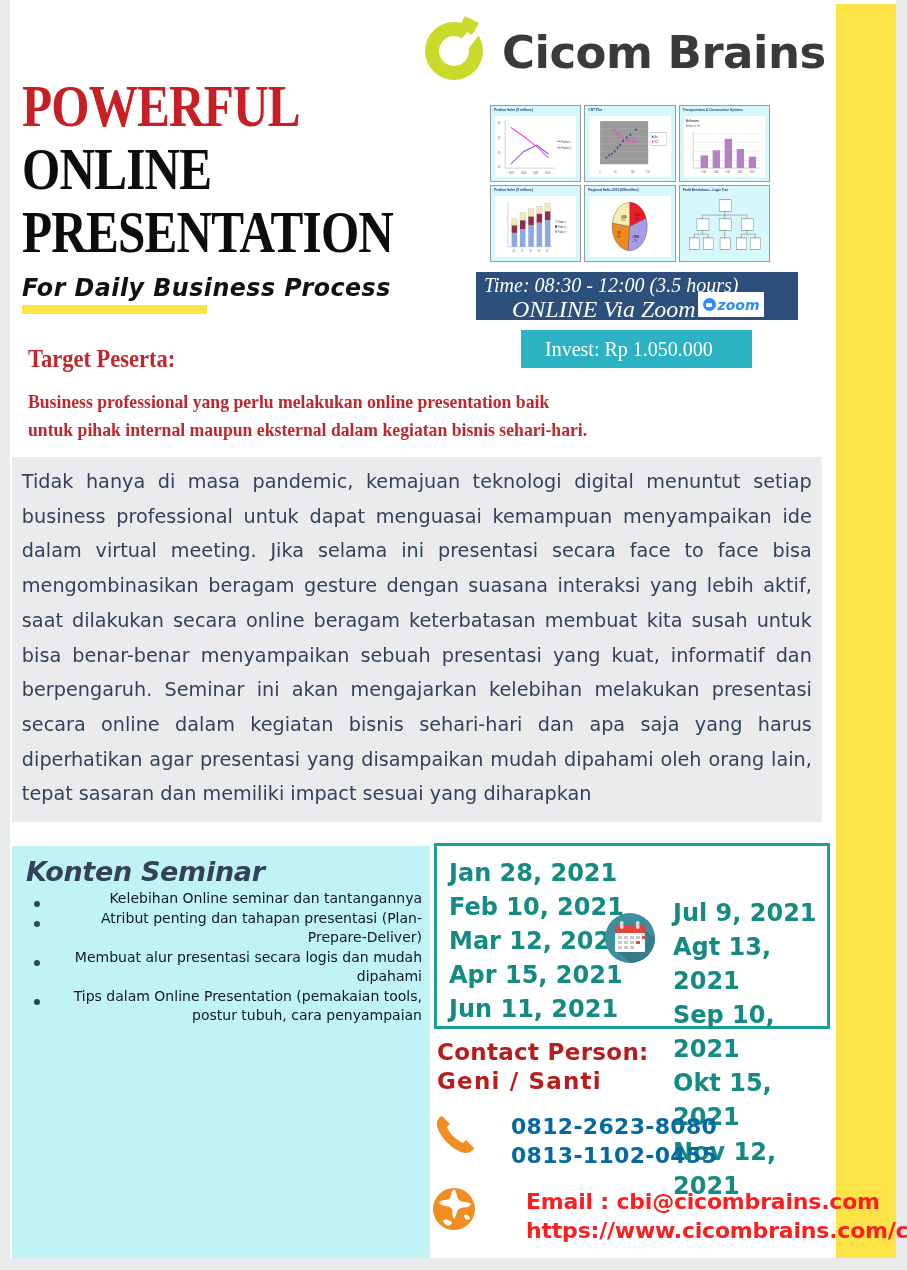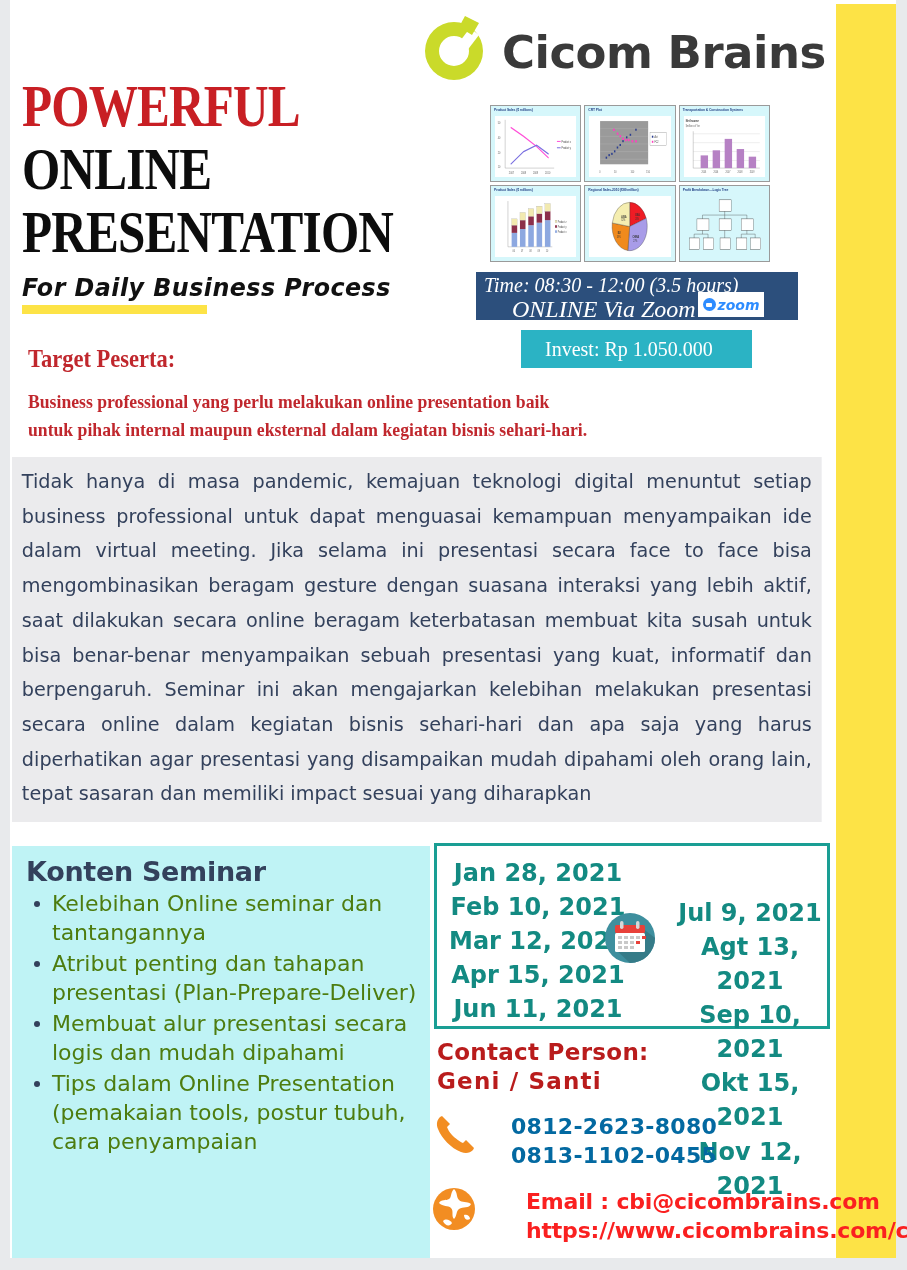--- a/index.html
+++ b/index.html
@@ -138,7 +138,7 @@
   .konten h2{
     margin:0 0 2px 0;
     font-family:"DejaVu Sans",sans-serif;
-    font-size:27px;font-weight:bold;color:#33415c;letter-spacing:-0.3px;
+    font-size:27px;font-weight:bold;color:#33415c;letter-spacing:-0.3px;font-style:italic;
   }
   .konten ul{margin:0;padding-left:26px;list-style:none;}
   .konten li{

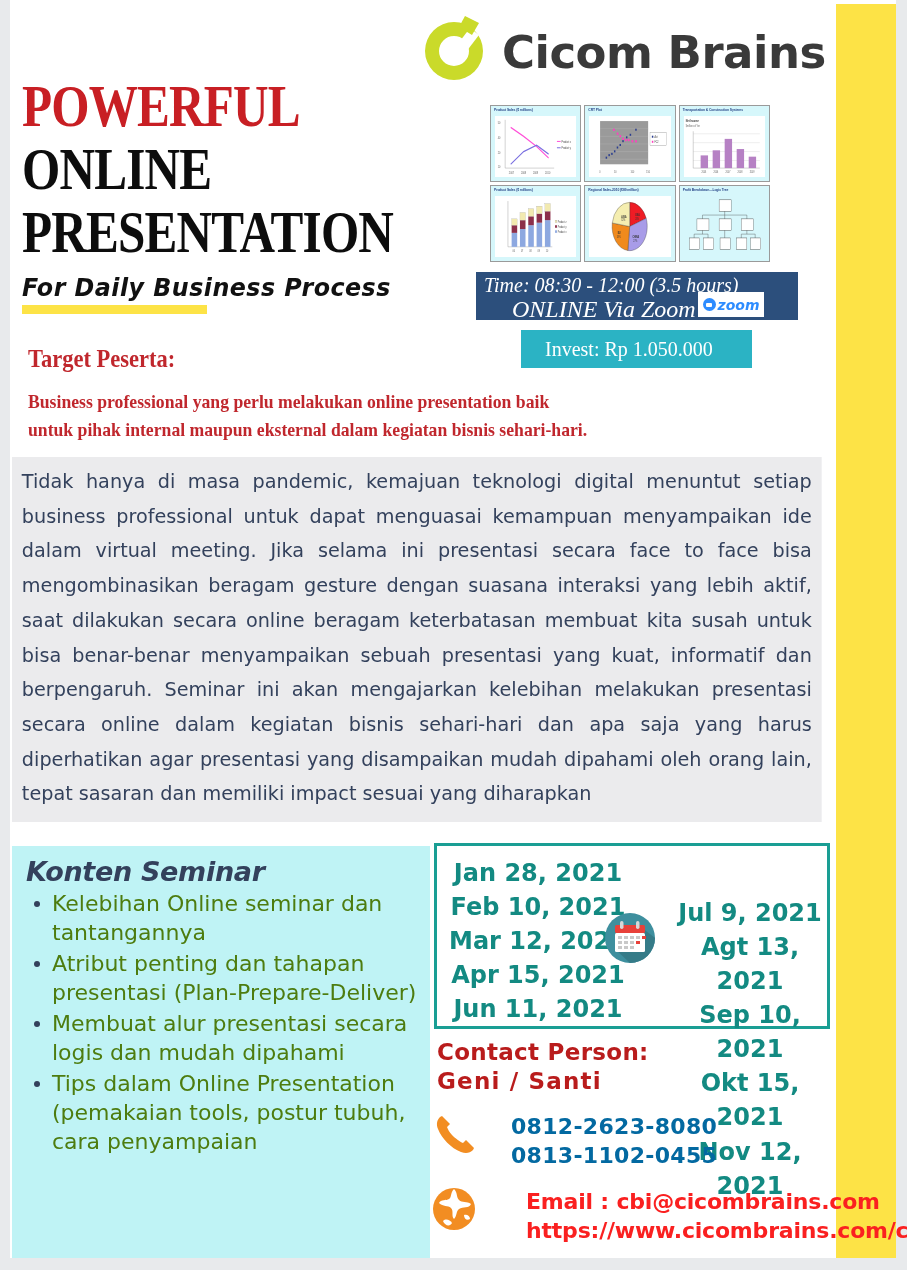--- a/index.html
+++ b/index.html
@@ -161,7 +161,7 @@
   .dates-col{
     position:absolute;top:10px;
     font-family:"DejaVu Sans",sans-serif;
-    font-weight:bold;font-size:24px;line-height:1.42;color:#138a82;text-align:center;
+    font-weight:bold;font-size:24px;line-height:1.42;color:#138a82;
   }
   .dates-col.left{left:12px;}
   .dates-col.right{left:236px;margin-top:40px;}

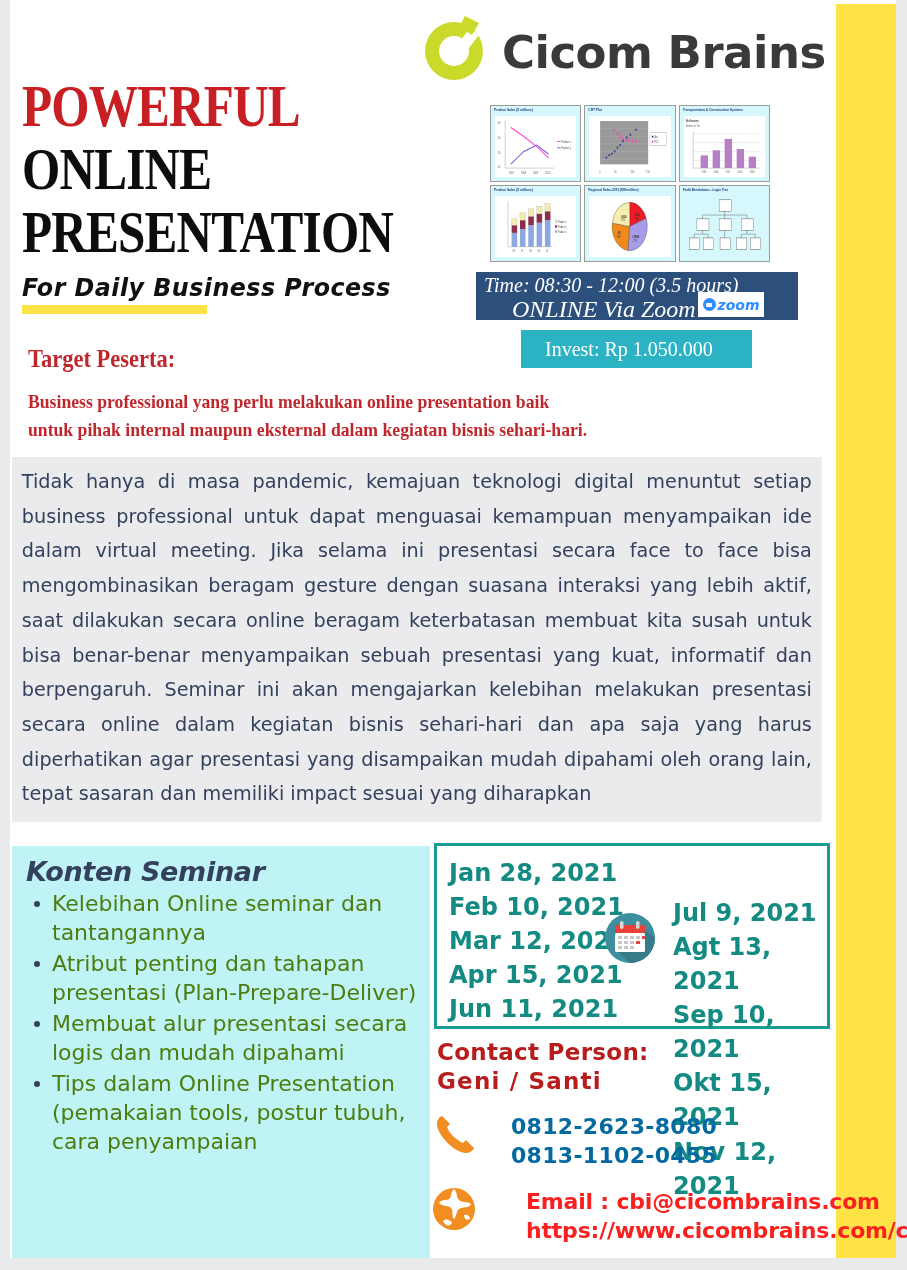--- a/index.html
+++ b/index.html
@@ -144,8 +144,9 @@
   .konten li{
     position:relative;
     font-family:"DejaVu Sans",sans-serif;
-    font-size:22px;line-height:1.32;color:#4d7c0f;
+    font-size:14px;line-height:1.32;color:#0f172a;
     margin-bottom:2px;
+    text-align:right;
   }
   .konten li:before{
     content:"";position:absolute;left:-18px;top:12px;

